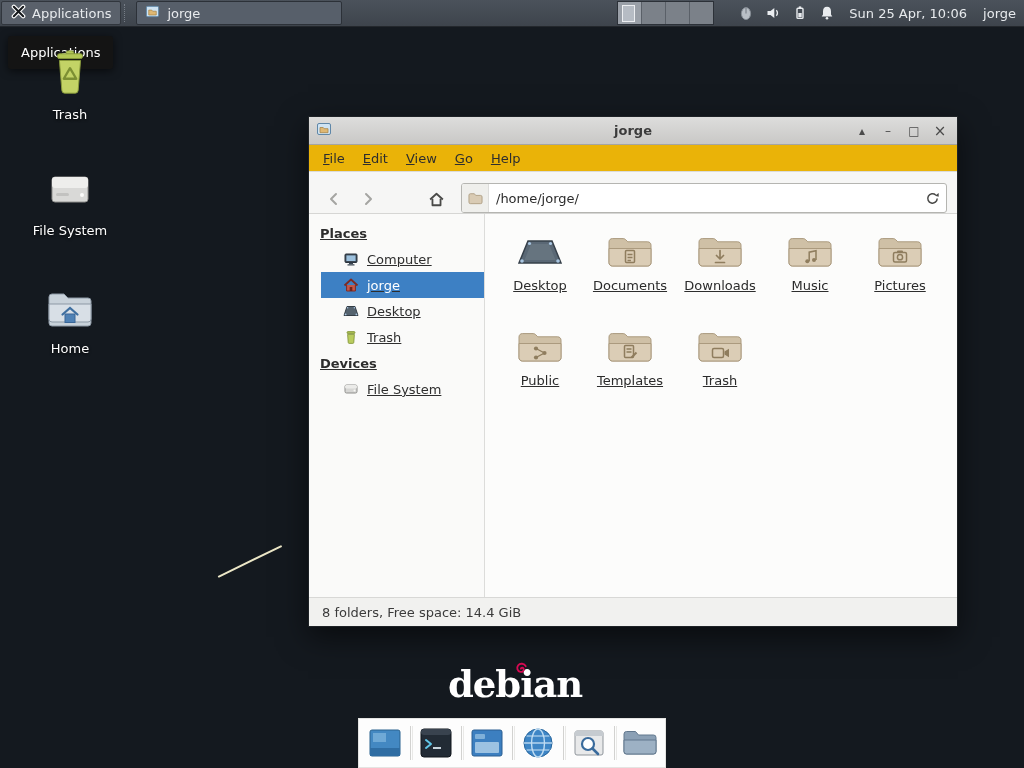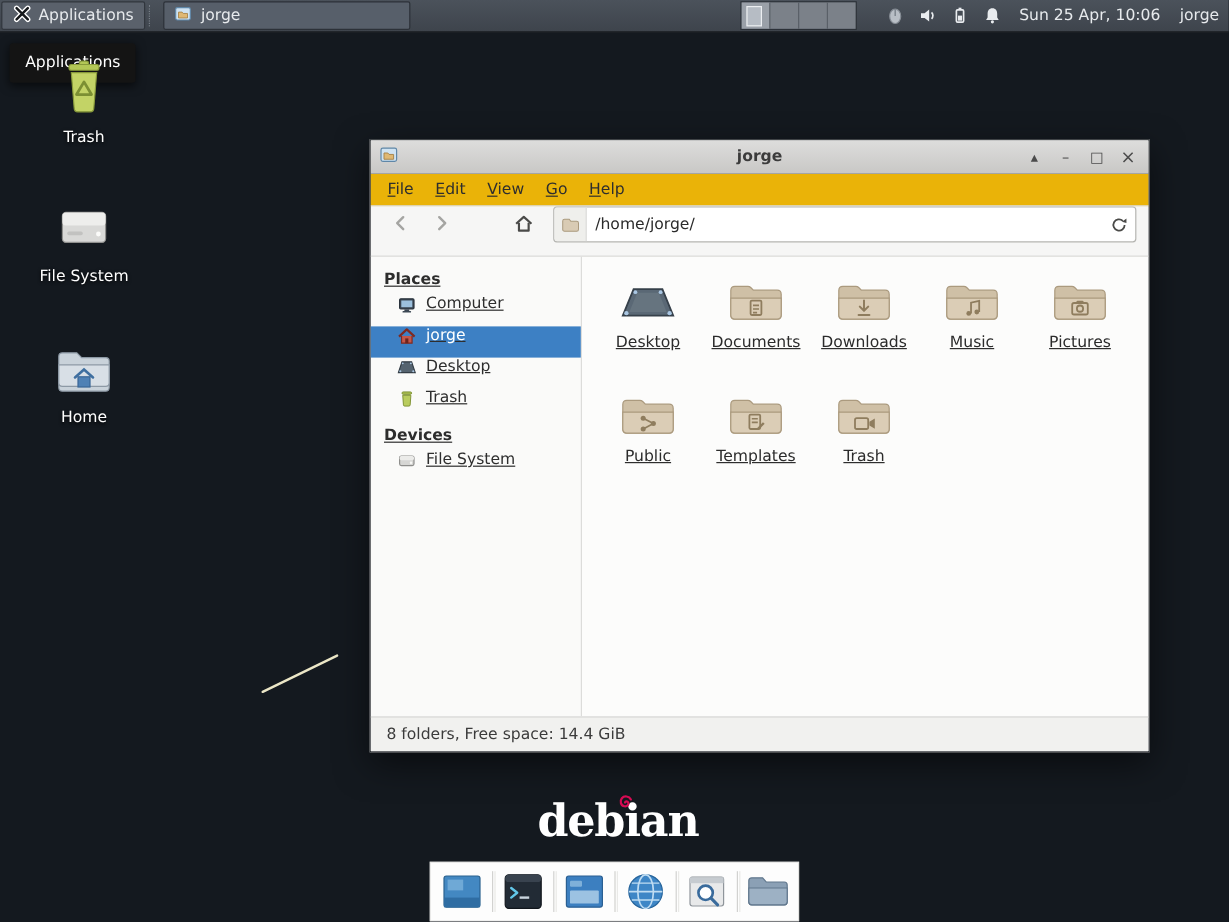--- a/index.html
+++ b/index.html
@@ -60,7 +60,7 @@
   .menu-item::first-letter{text-decoration:underline;}
 
   .toolbar{height:41px;background:#f6f6f5;border-bottom:1px solid #d6d6d4;display:flex;
-           align-items:flex-start;gap:4px;padding:0 10px;flex:none;}
+           align-items:flex-end;gap:4px;padding:0 10px;flex:none;}
   .tbtn{width:30px;height:28px;display:flex;align-items:center;justify-content:center;border-radius:3px;}
   .pathbar{flex:1;height:28px;margin-left:6px;background:#fff;border:1px solid #b5b5b1;border-radius:3px;
            display:flex;align-items:center;overflow:hidden;}

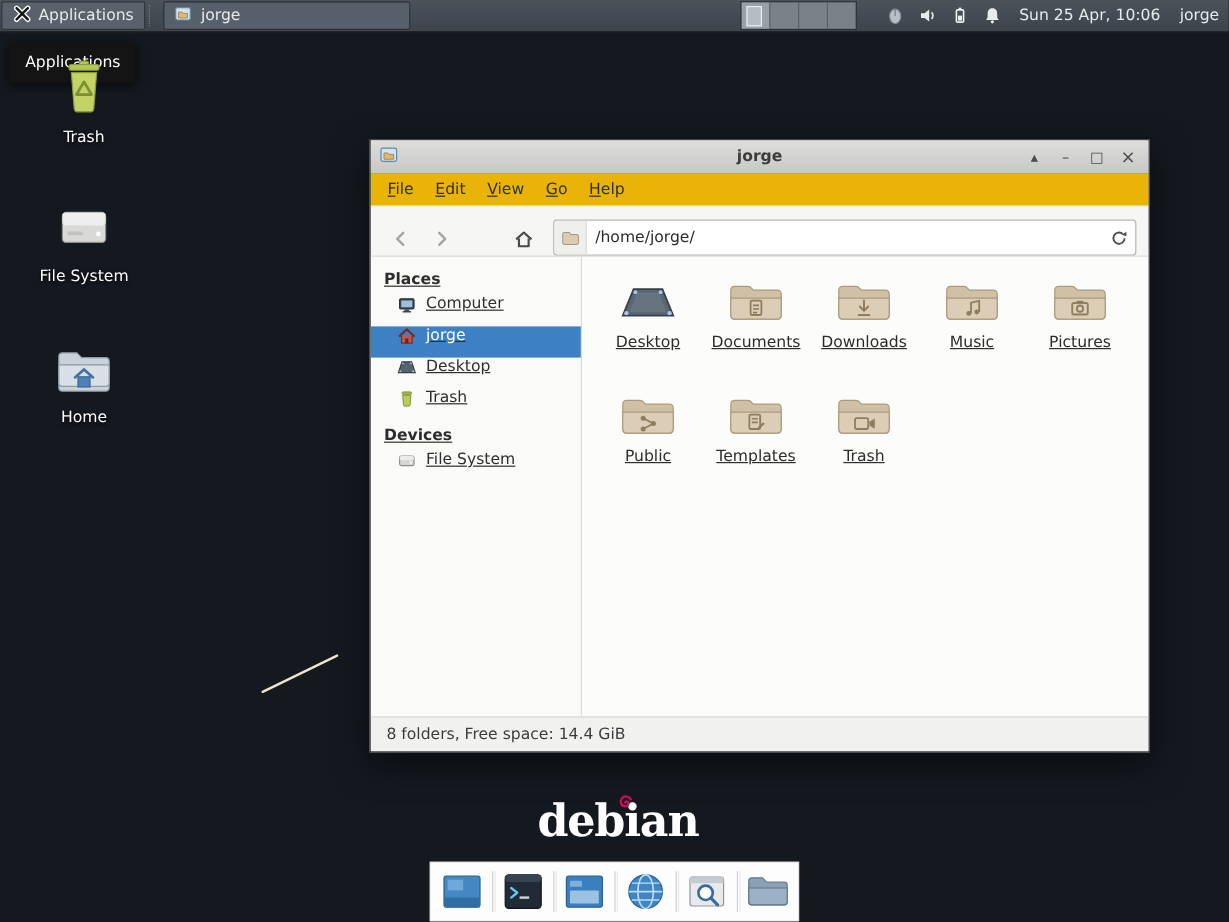--- a/index.html
+++ b/index.html
@@ -73,7 +73,7 @@
   .content{flex:1;display:flex;min-height:0;text-decoration:underline;}
   .sidebar{width:175px;flex:none;background:#fafaf9;border-right:1px solid #dcdcda;padding-top:6px;}
   .sb-header{font-weight:bold;padding:6px 11px 5px;color:#2d2d2d;}
-  .sb-item{display:flex;gap:8px;height:26px;padding-left:22px;}
+  .sb-item{display:flex;align-items:center;gap:8px;height:26px;padding-left:22px;margin-left:12px;}
   .sb-item.selected{background:#3d80c4;color:#fff;}
   .sb-item svg{flex:none;display:block;}
 

